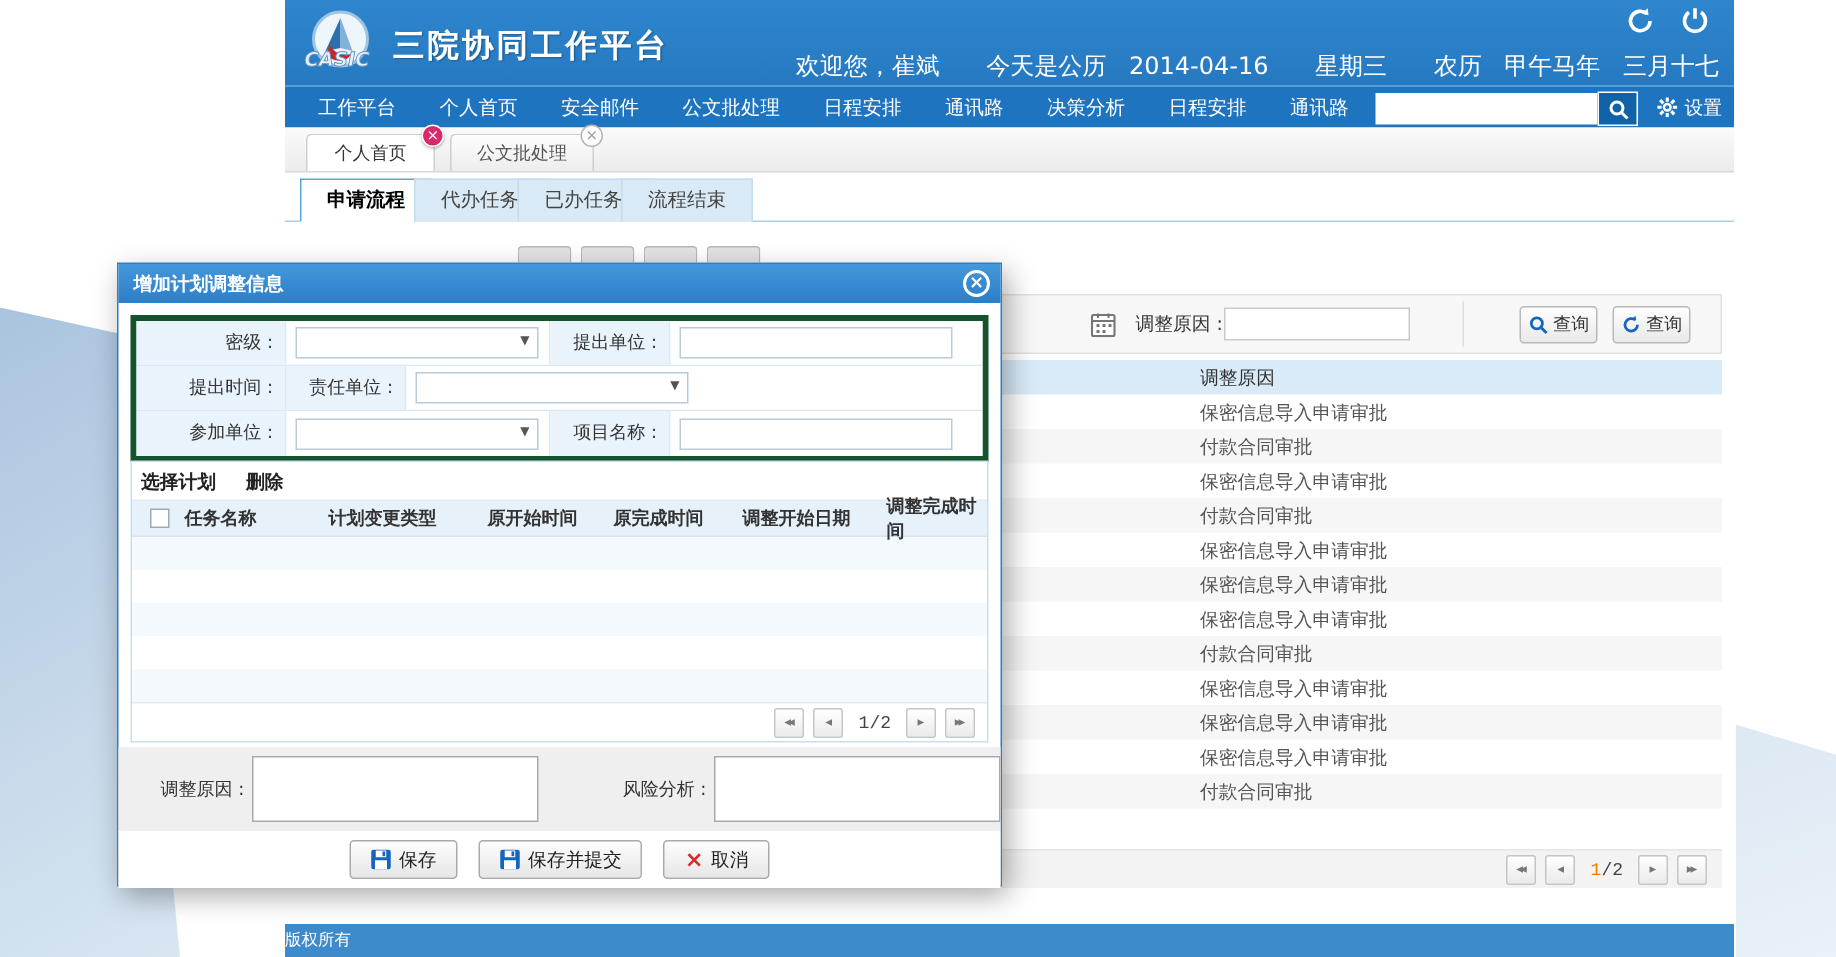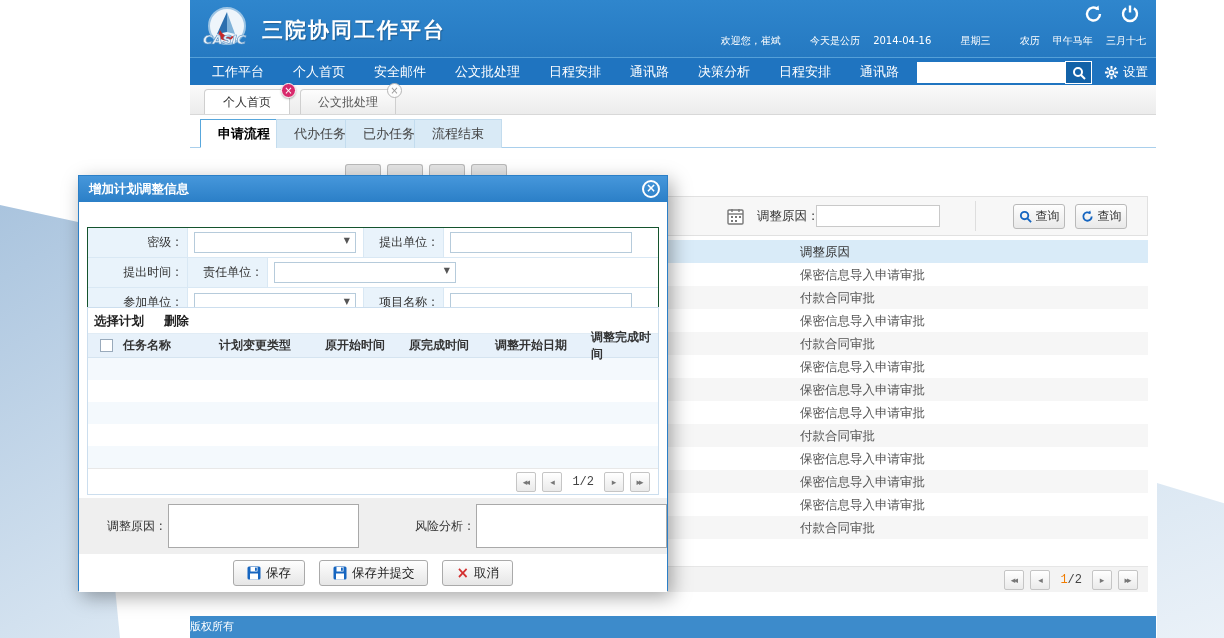--- a/index.html
+++ b/index.html
@@ -26,7 +26,7 @@
                color:#fff; letter-spacing:2px; text-shadow:1px 1px 1px rgba(0,0,0,.25); }
   .hdr-icons { position:absolute; right:16px; top:4px; display:flex; gap:16px; align-items:center; }
   .hicon { width:20px; height:20px; cursor:pointer; }
-  .welcome { position:absolute; right:10px; top:34px; color:#fff; font-size:10px; white-space:nowrap; }
+  .welcome { position:absolute; right:10px; top:34px; color:#fff; font-size:16px; white-space:nowrap; }
   .welcome span { margin-left:10px; }
   .welcome .w-name { margin-left:0; }
   .welcome .w-datelbl, .welcome .w-week, .welcome .w-lunarlbl { margin-left:26px; }

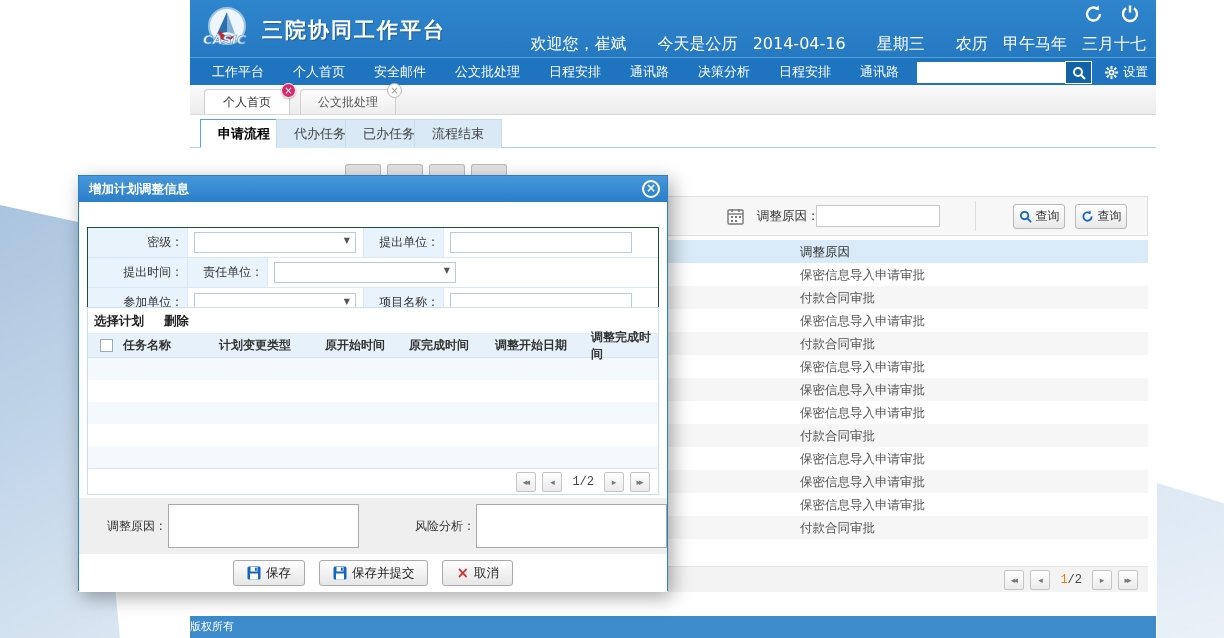--- a/index.html
+++ b/index.html
@@ -42,7 +42,7 @@
   .nav-search-input { width:148px; height:21px; border:none; background:#fff; padding:0 6px; font-size:12px; outline:none; }
   .nav-search-btn { width:27px; height:23px; background:#1262a8; border:1px solid #fff;
                     display:flex; align-items:center; justify-content:center; cursor:pointer; }
-  .nav-settings { display:flex; align-items:center; gap:4px; color:#fff; font-size:12.5px;
+  .nav-settings { display:flex; align-items:flex-start; gap:4px; color:#fff; font-size:12.5px;
                   margin-left:12px; cursor:pointer; }
 
   

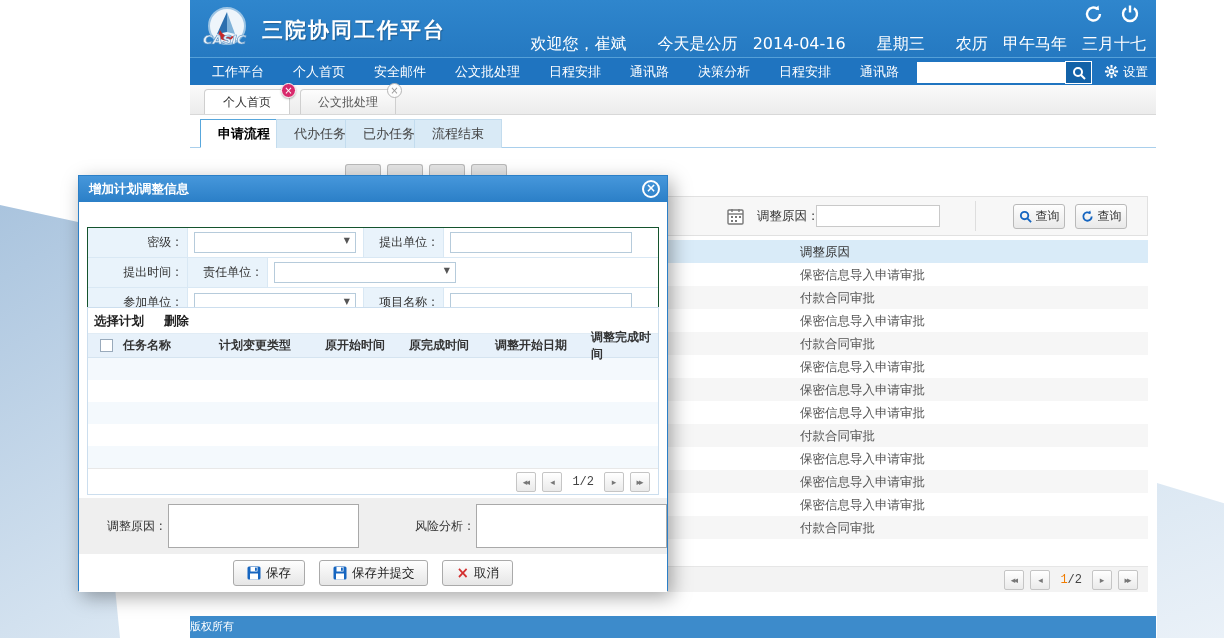--- a/index.html
+++ b/index.html
@@ -112,7 +112,7 @@
              font-size:12.5px; font-weight:bold; line-height:26px; padding-left:10px; position:relative; }
   .m-close { position:absolute; right:7px; top:4px; width:18px; height:18px; border:2px solid #fff;
              border-radius:50%; text-align:center; line-height:13px; font-size:12px; cursor:pointer; }
-  .m-form { position:absolute; top:51px; left:8px; right:8px; border:1px solid #14532d; }
+  .m-form { position:absolute; top:34px; left:8px; right:8px; border:4px solid #14532d; }
   .m-row { display:flex; height:30px; border-bottom:1px solid #d9e8f4; }
   .m-row:last-child { border-bottom:none; }
   .m-lbl { width:100px; background:#e9f3fb; border-right:1px solid #d9e8f4; font-size:12px;

